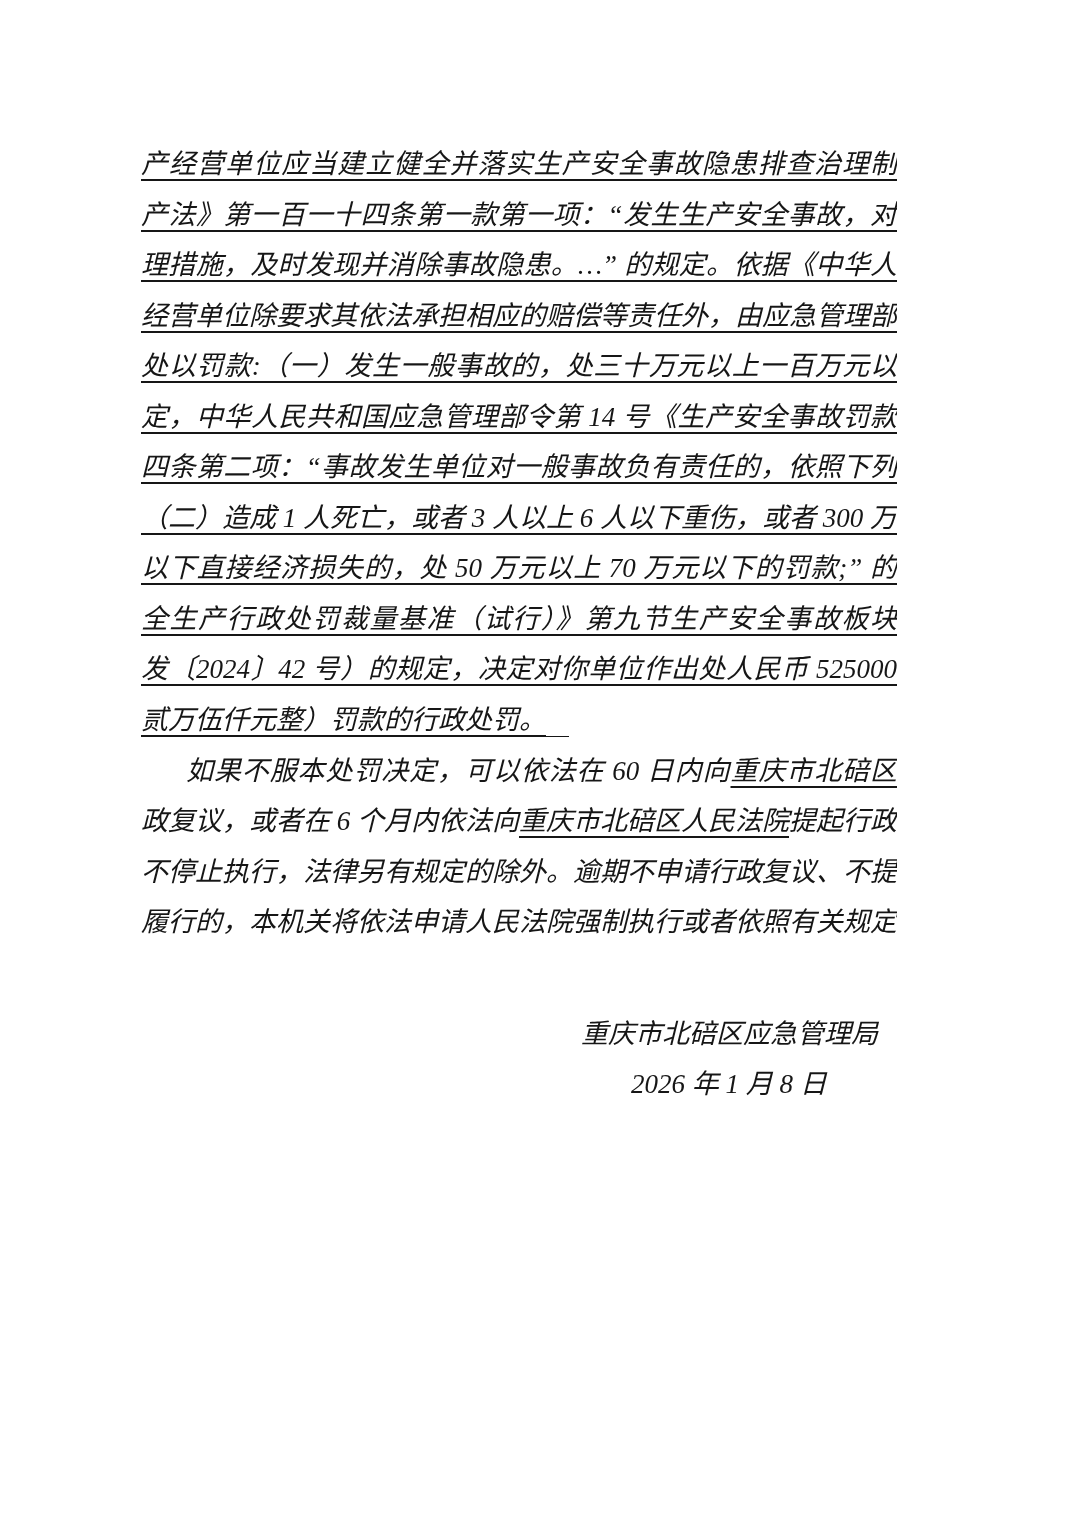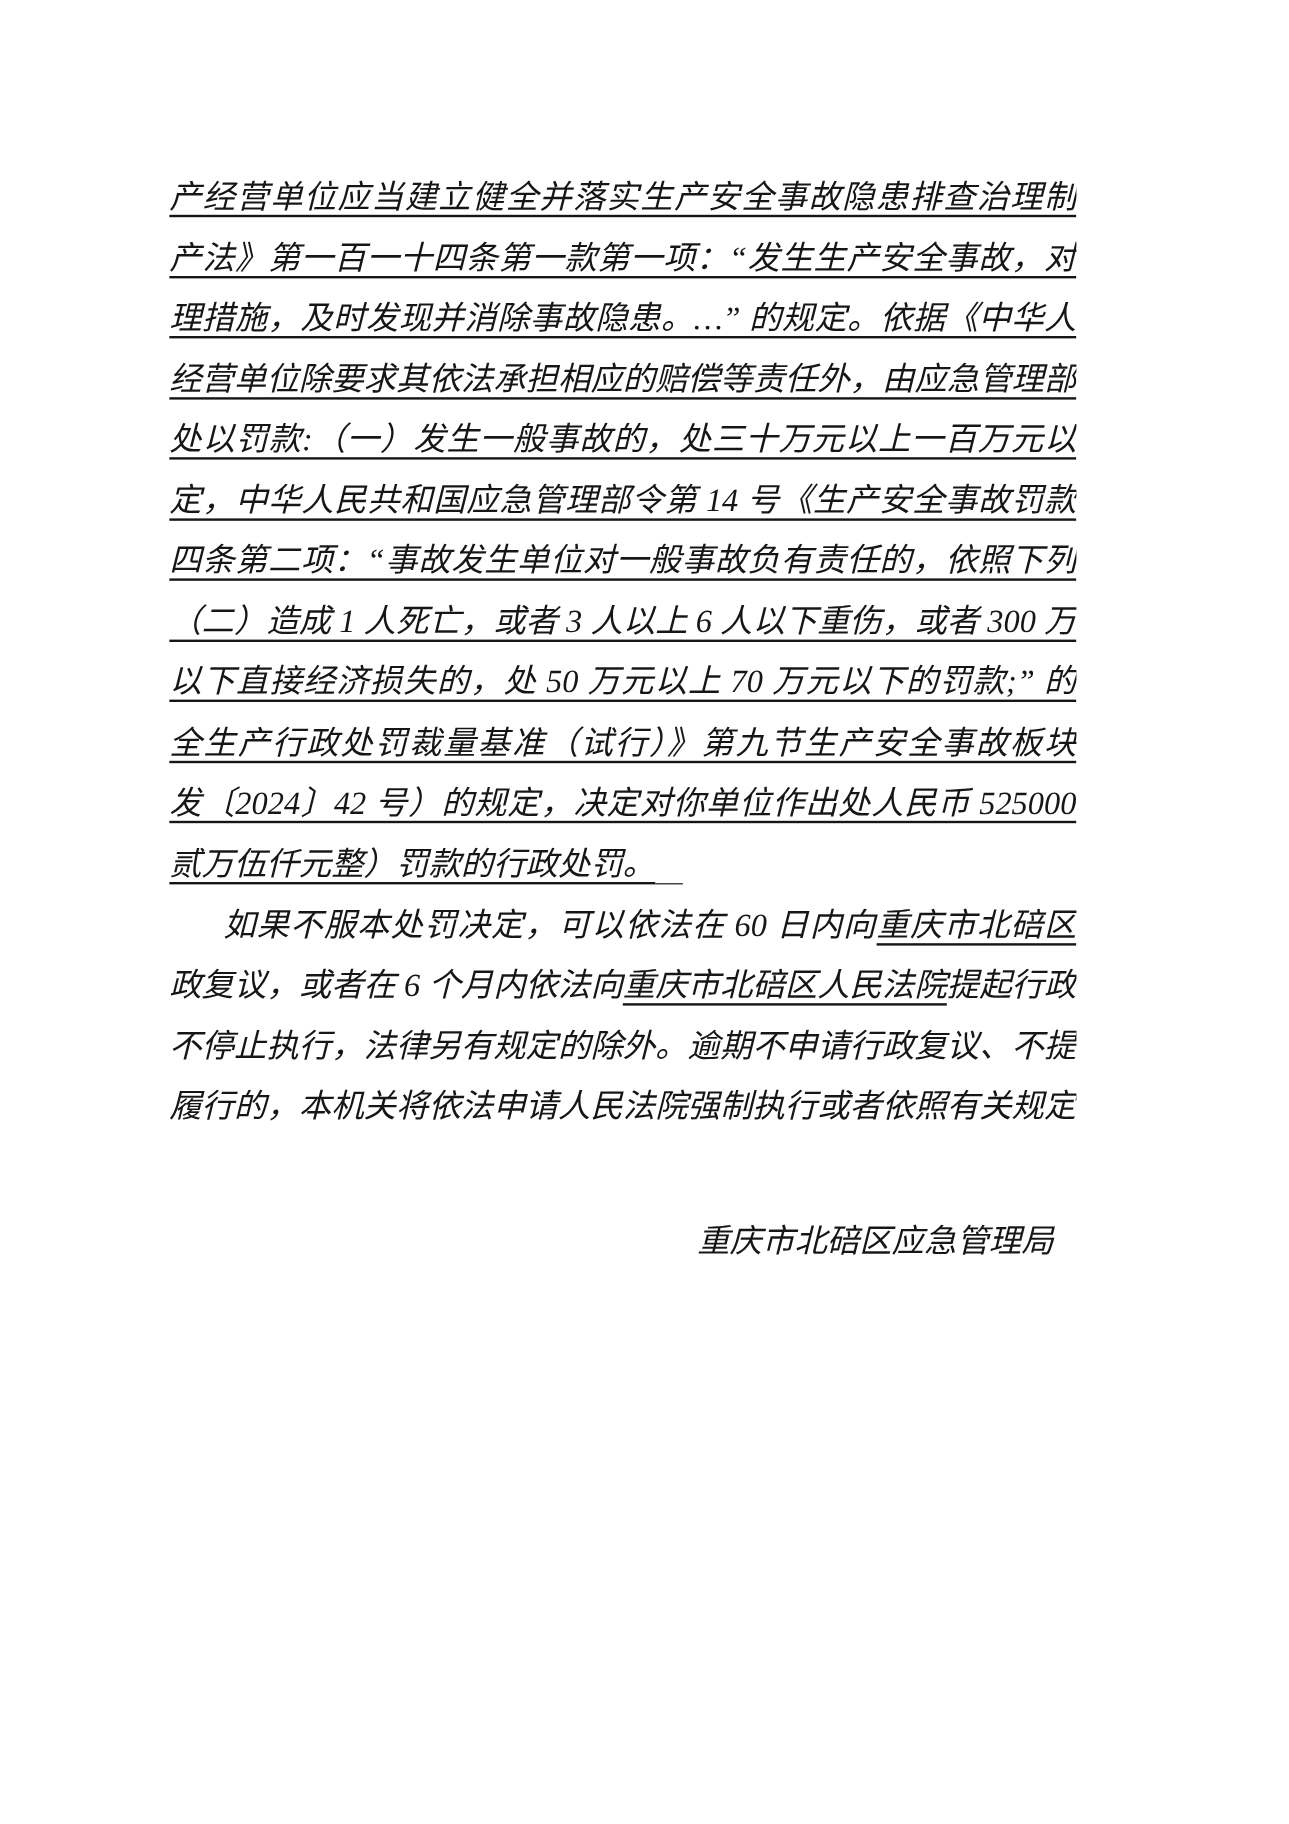--- a/index.html
+++ b/index.html
@@ -93,6 +93,7 @@
 
     <div>
       <div class="ln sig-agency">重庆市北碚区应急管理局</div>
+      <div class="ln sig-date">2026 年 1 月 8 日</div>
     </div>
 
   </div>

